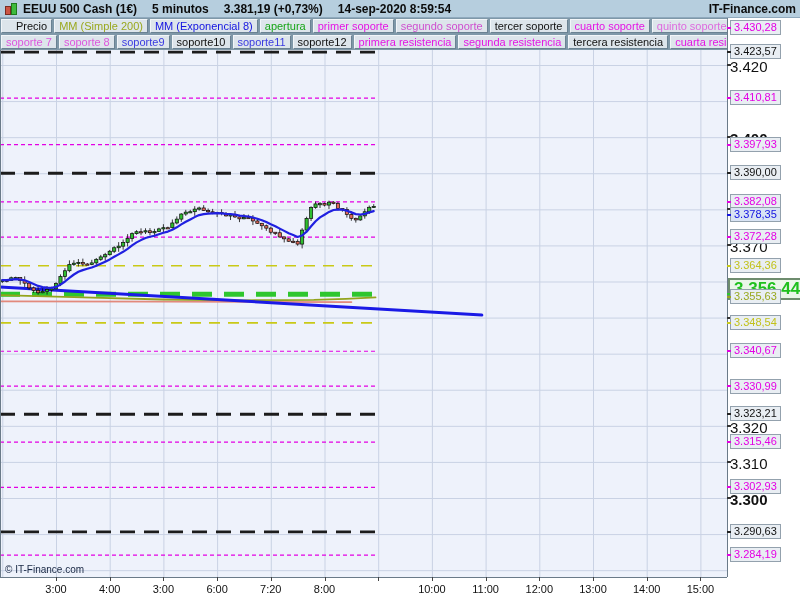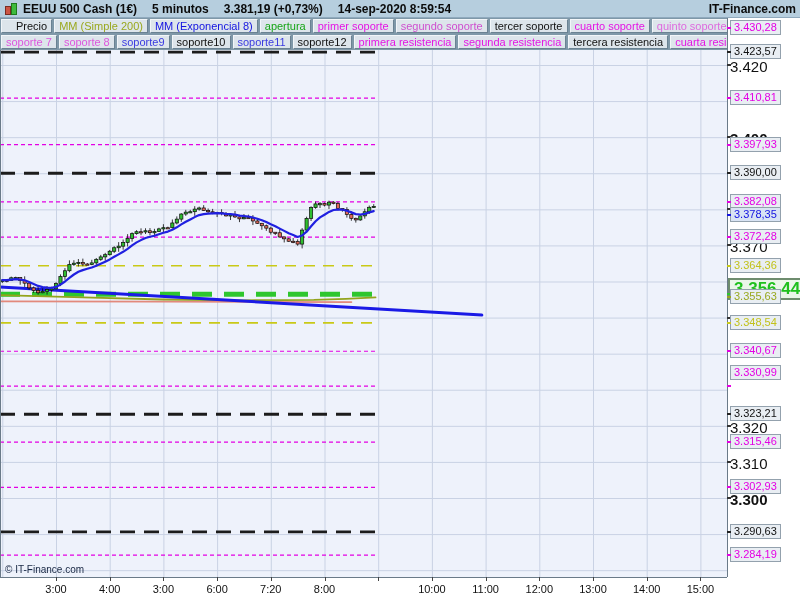--- a/index.html
+++ b/index.html
@@ -355,7 +355,7 @@
     <div class="ptick-mark" style="top: 321.849px; background: rgb(201, 201, 23);"></div>
     <div class="axis-box lab-magenta" style="top: 343.246px;">3.340,67</div>
     <div class="ptick-mark" style="top: 350.246px; background: rgb(228, 0, 228);"></div>
-    <div class="axis-box lab-magenta" style="top: 365px;">3.330,99</div>
+    <div class="axis-box lab-magenta" style="top: 379px;">3.330,99</div>
     <div class="ptick-mark" style="top: 385.175px; background: rgb(228, 0, 228);"></div>
     <div class="axis-box lab-black" style="top: 406.247px;">3.323,21</div>
     <div class="ptick-mark" style="top: 413.247px; background: rgb(34, 34, 34);"></div>

